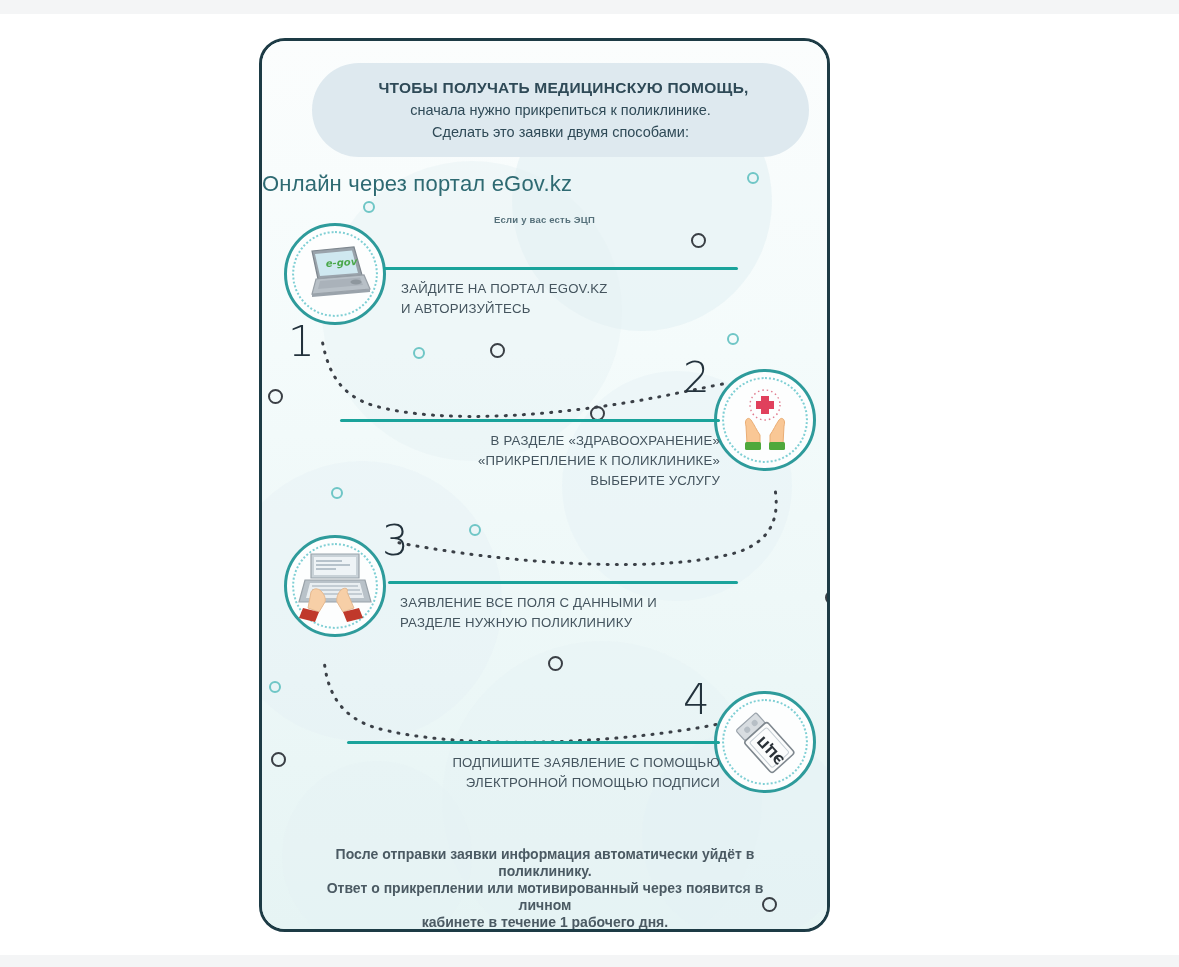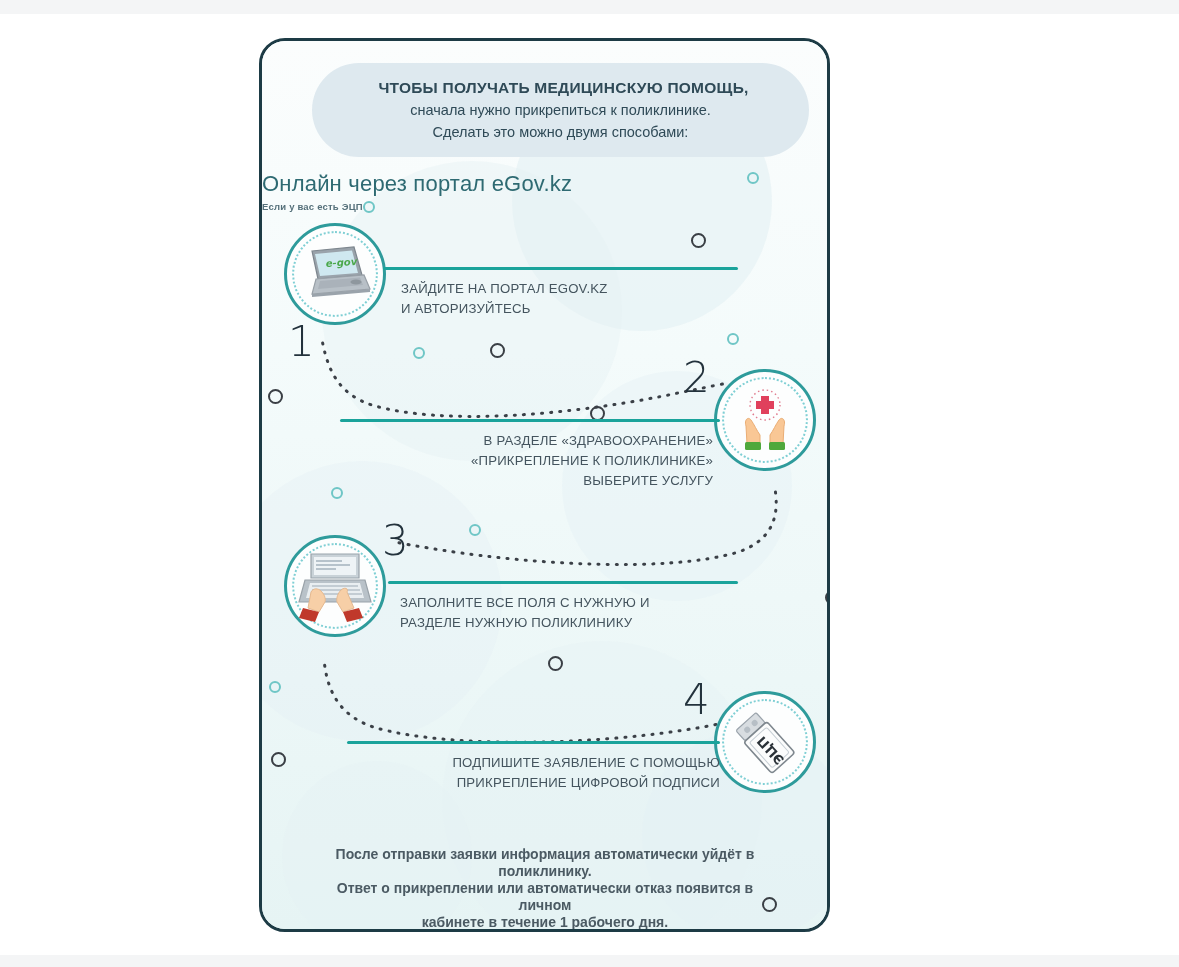--- a/index.html
+++ b/index.html
@@ -183,7 +183,7 @@
     <div class="banner">
       <div class="l1">ЧТОБЫ ПОЛУЧАТЬ МЕДИЦИНСКУЮ ПОМОЩЬ,</div>
       <div class="l2">сначала нужно прикрепиться к поликлинике.</div>
-      <div class="l3">Сделать это можно двумя способами:</div>
+      <div class="l3">Сделать это заявки двумя способами:</div>
     </div>
 
     <div class="sect-title">Онлайн через портал eGov.kz</div>

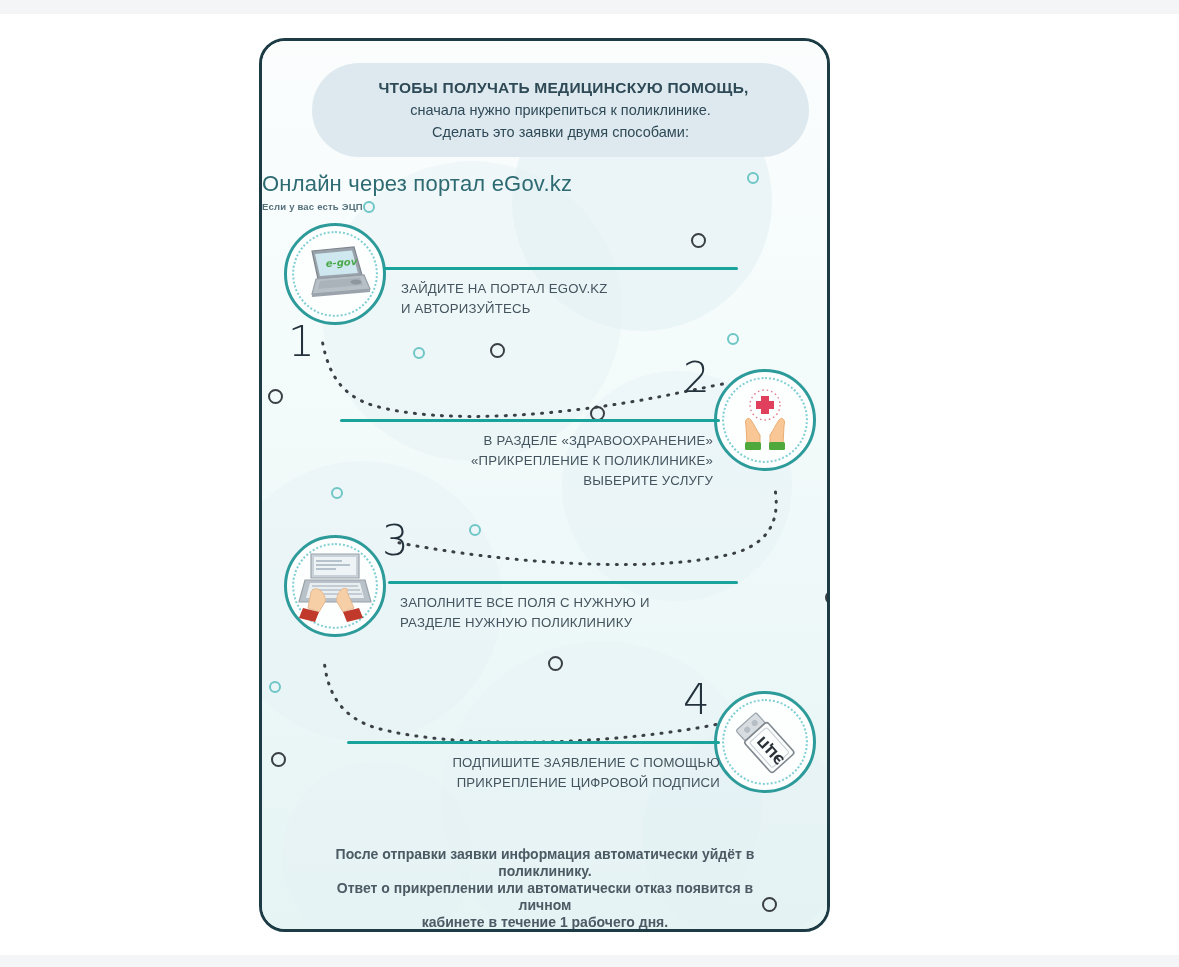--- a/index.html
+++ b/index.html
@@ -82,7 +82,8 @@
     font-size: 22px; color: #2e6a72; letter-spacing: .2px;
   }
   .sect-sub {
-    position: absolute; left: 0; top: 160px; width: 100%;
+    position: absolute; left: 0; top: 173px; width: 100%;
+    text-align: center;
     font-size: 9.5px; color: #55707a; font-weight: bold; letter-spacing: .2px;
   }
 

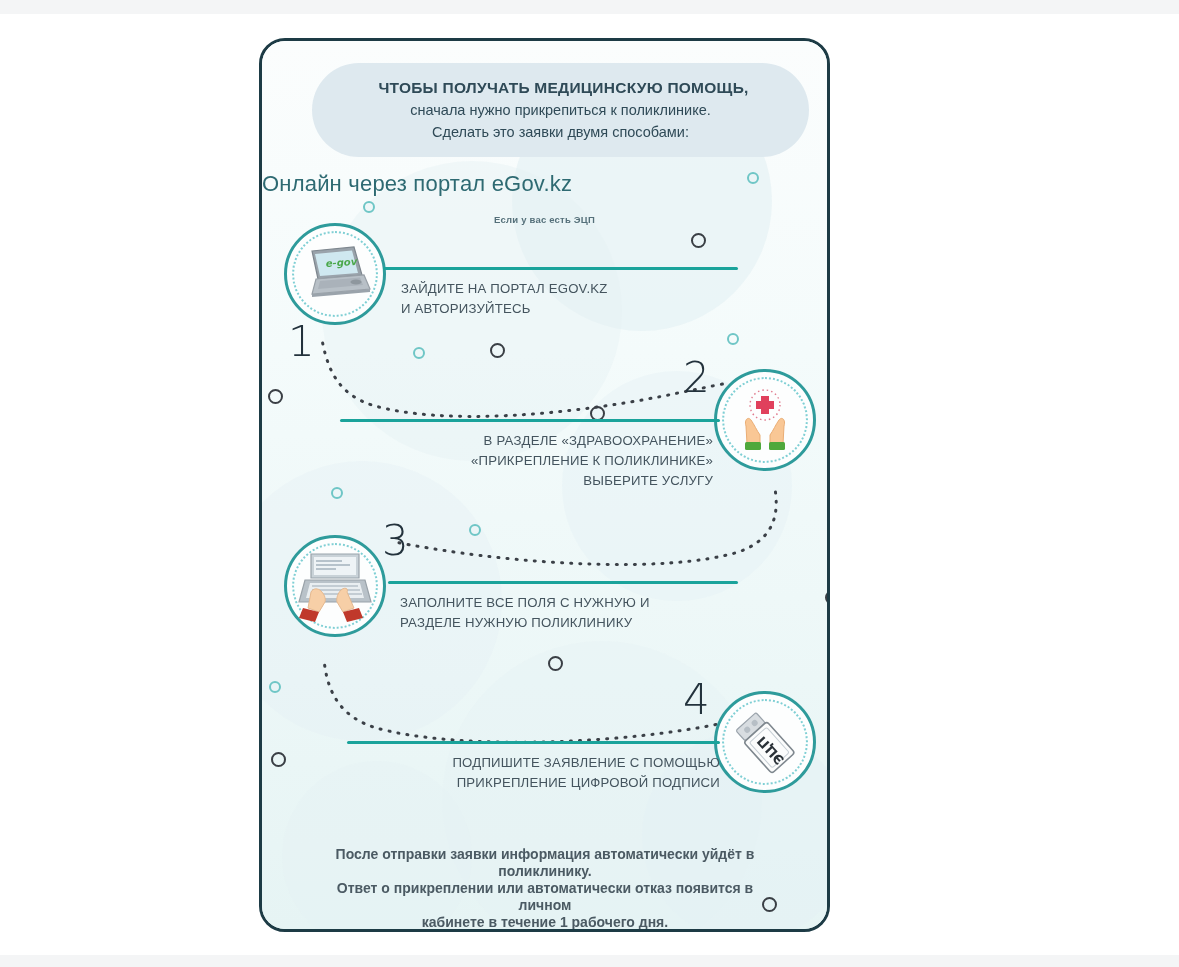--- a/index.html
+++ b/index.html
@@ -230,7 +230,7 @@
     </div>
     <div class="stepnum" style="left:421px;top:316px;">2</div>
     <div class="rule" style="left:78px;top:378px;width:380px;"></div>
-    <div class="caption right" style="left:73px;top:390px;width:378px;">
+    <div class="caption right" style="left:80px;top:390px;width:378px;">
       <div>В РАЗДЕЛЕ «ЗДРАВООХРАНЕНИЕ»</div>
       <div>«ПРИКРЕПЛЕНИЕ К ПОЛИКЛИНИКЕ»</div>
       <div>ВЫБЕРИТЕ УСЛУГУ</div>

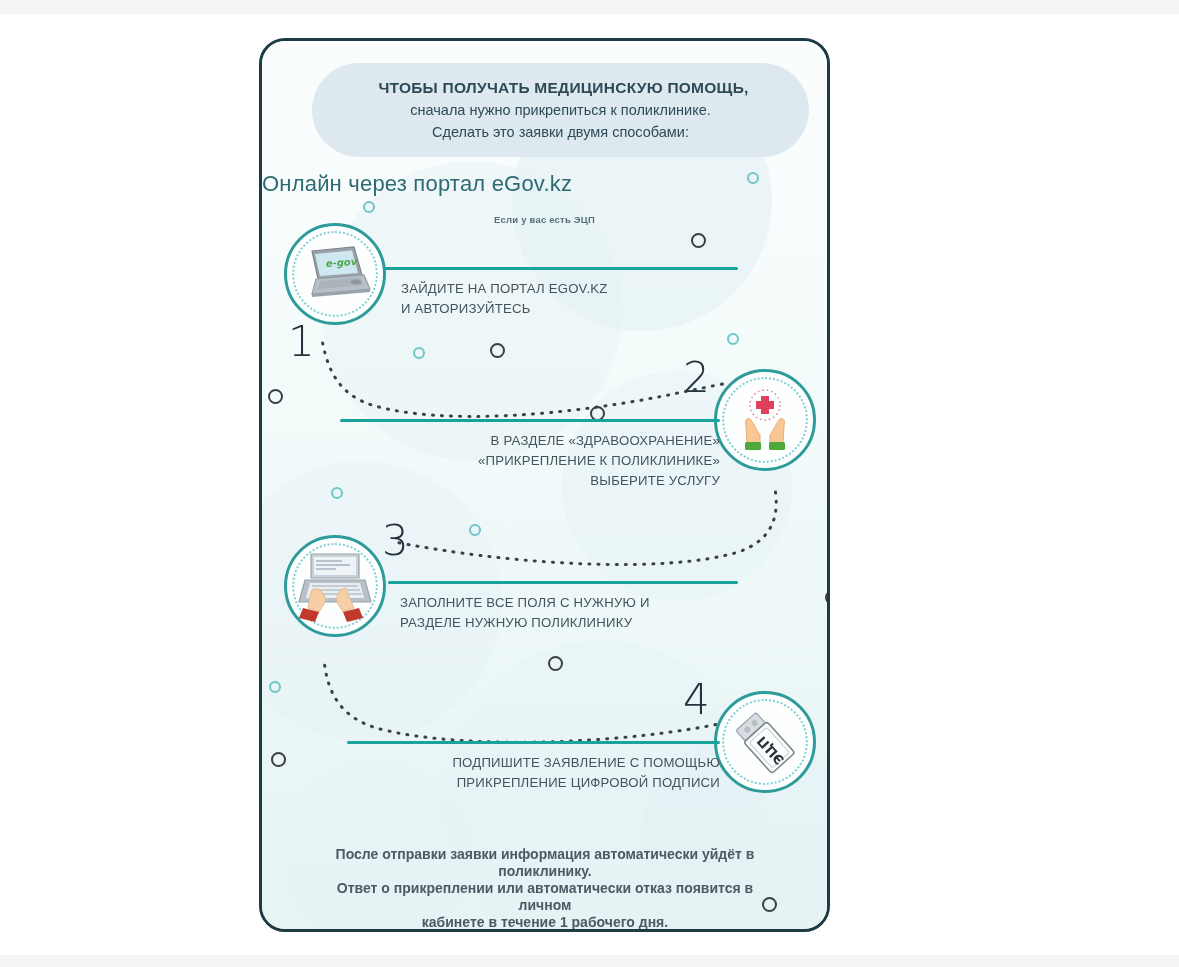--- a/index.html
+++ b/index.html
@@ -261,7 +261,7 @@
     <div class="stepnum" style="left:120px;top:479px;">3</div>
     <div class="rule" style="left:126px;top:540px;width:350px;"></div>
     <div class="caption left" style="left:138px;top:552px;width:350px;">
-      <div>ЗАПОЛНИТЕ ВСЕ ПОЛЯ С НУЖНУЮ И</div>
+      <div>ЗАЯВЛЕНИЕ ВСЕ ПОЛЯ С ДАННЫМИ И</div>
       <div>РАЗДЕЛЕ НУЖНУЮ ПОЛИКЛИНИКУ</div>
     </div>
 

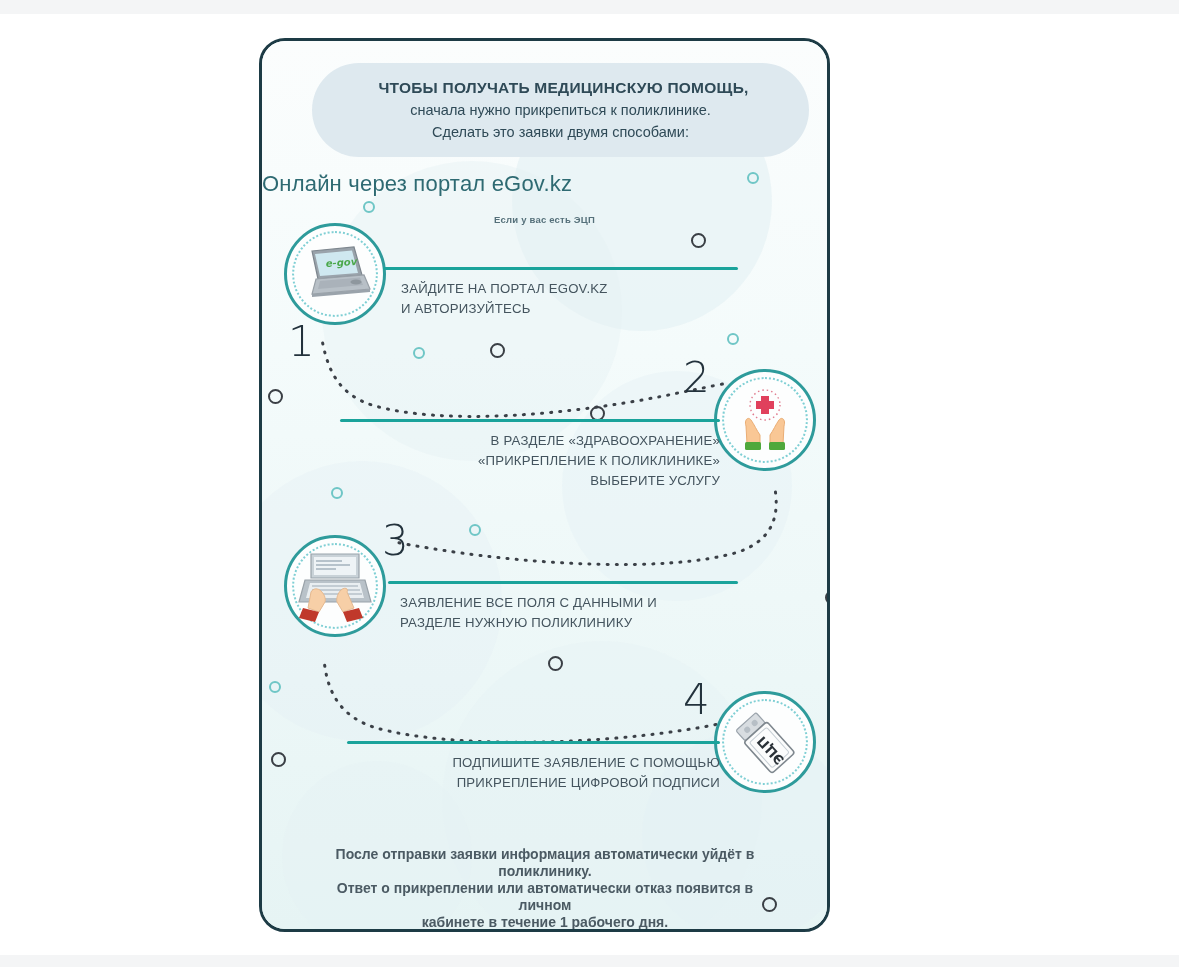--- a/index.html
+++ b/index.html
@@ -284,7 +284,7 @@
     <div class="rule" style="left:85px;top:700px;width:373px;"></div>
     <div class="caption right" style="left:85px;top:712px;width:373px;">
       <div>ПОДПИШИТЕ ЗАЯВЛЕНИЕ С ПОМОЩЬЮ</div>
-      <div>ПРИКРЕПЛЕНИЕ ЦИФРОВОЙ ПОДПИСИ</div>
+      <div>ЭЛЕКТРОННОЙ ПОМОЩЬЮ ПОДПИСИ</div>
     </div>
 
     <div class="footer">

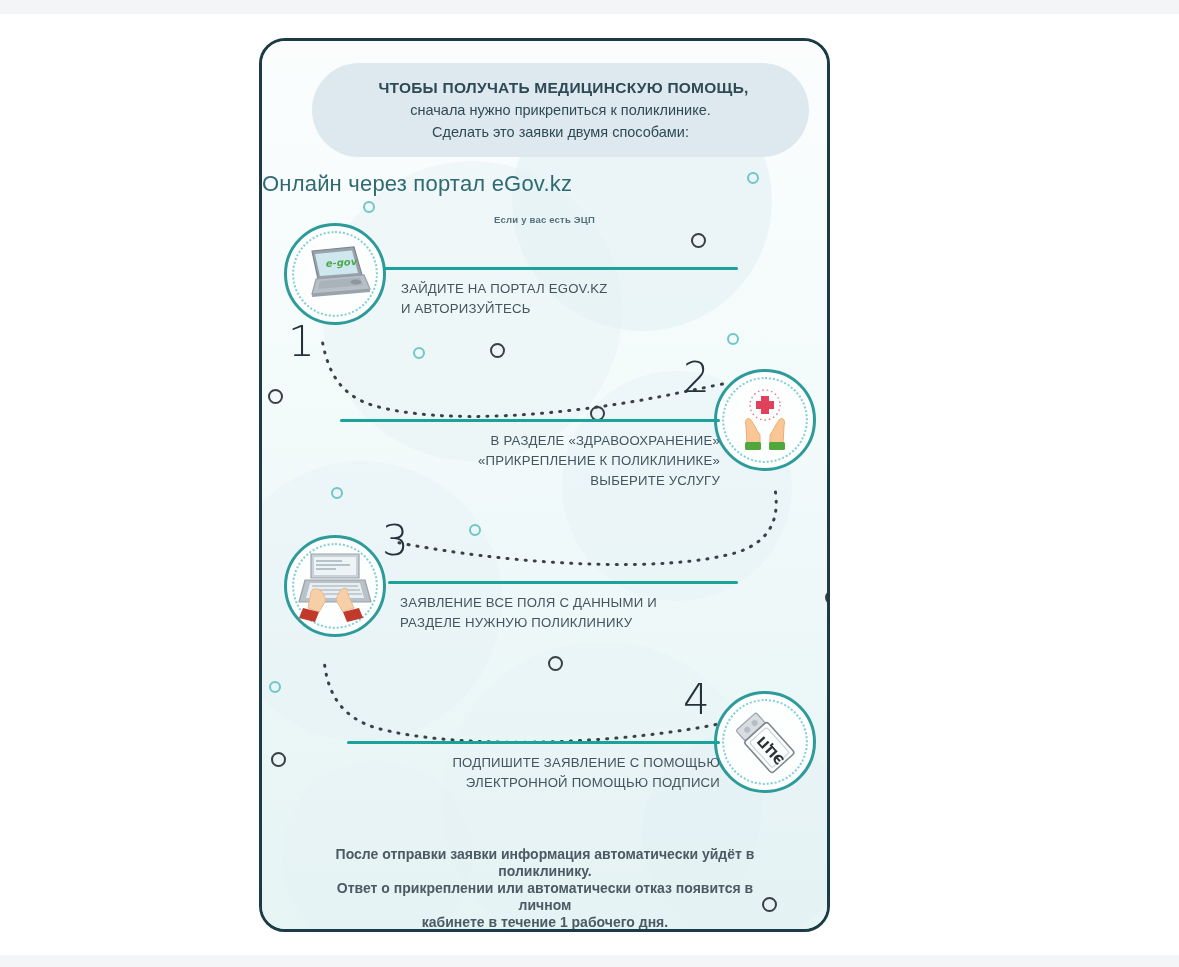--- a/index.html
+++ b/index.html
@@ -289,7 +289,7 @@
 
     <div class="footer">
       <div>После отправки заявки информация автоматически уйдёт в поликлинику.</div>
-      <div>Ответ о прикреплении или автоматически отказ появится в личном</div>
+      <div>Ответ о прикреплении или мотивированный через появится в личном</div>
       <div>кабинете в течение 1 рабочего дня.</div>
     </div>
 

